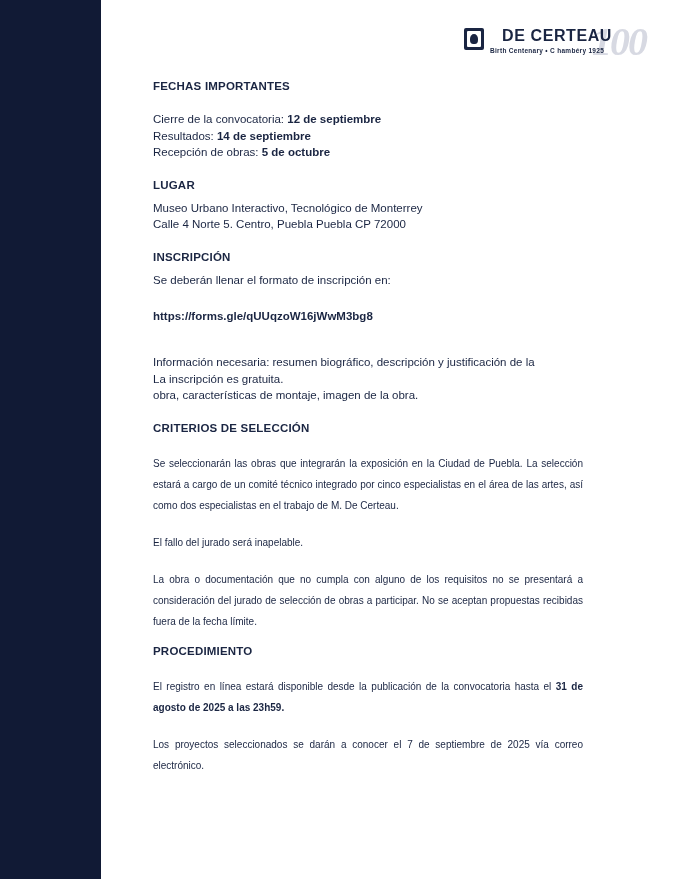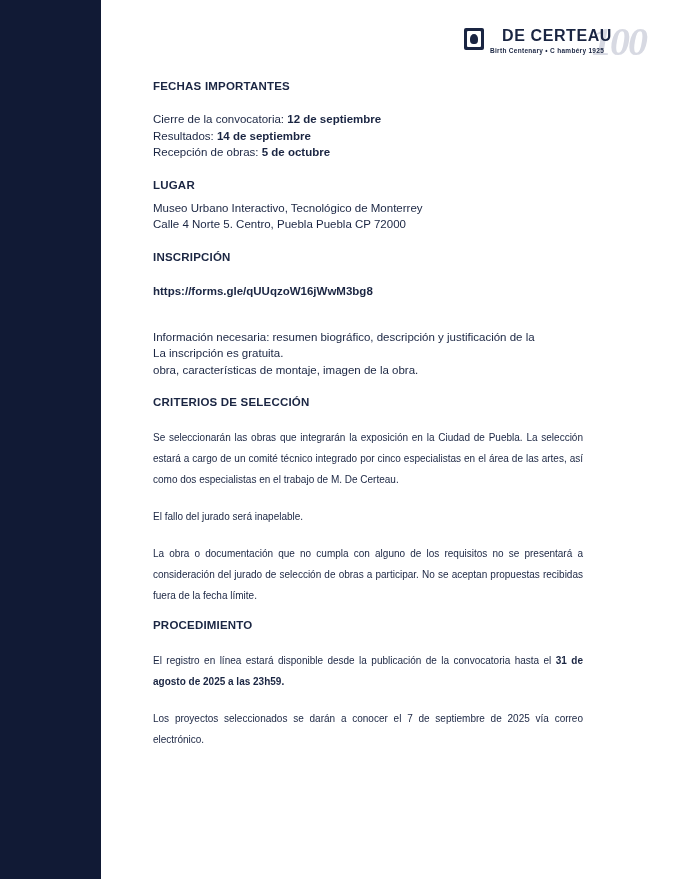--- a/index.html
+++ b/index.html
@@ -185,6 +185,7 @@
 
     <div class="block-tight">
       <div class="section-heading">INSCRIPCIÓN</div>
+      <div class="line">Se deberán llenar el formato de inscripción en:</div>
     </div>
 
     <div class="block" style="margin-top:18px;margin-bottom:30px;">

